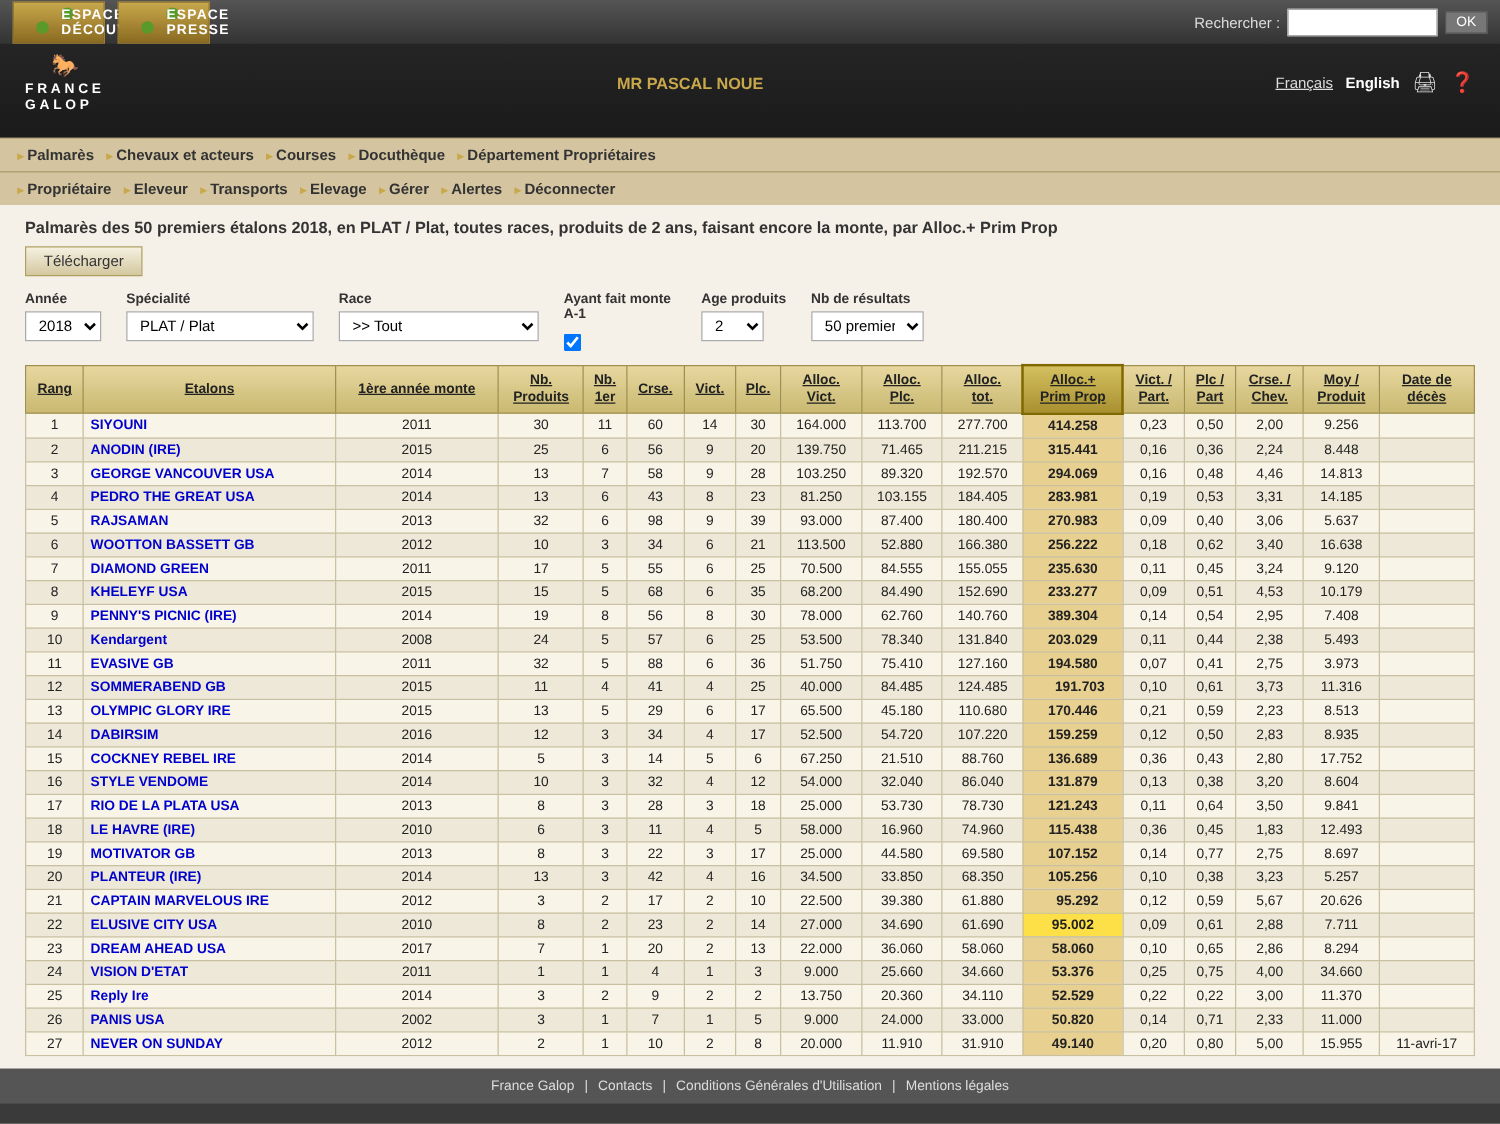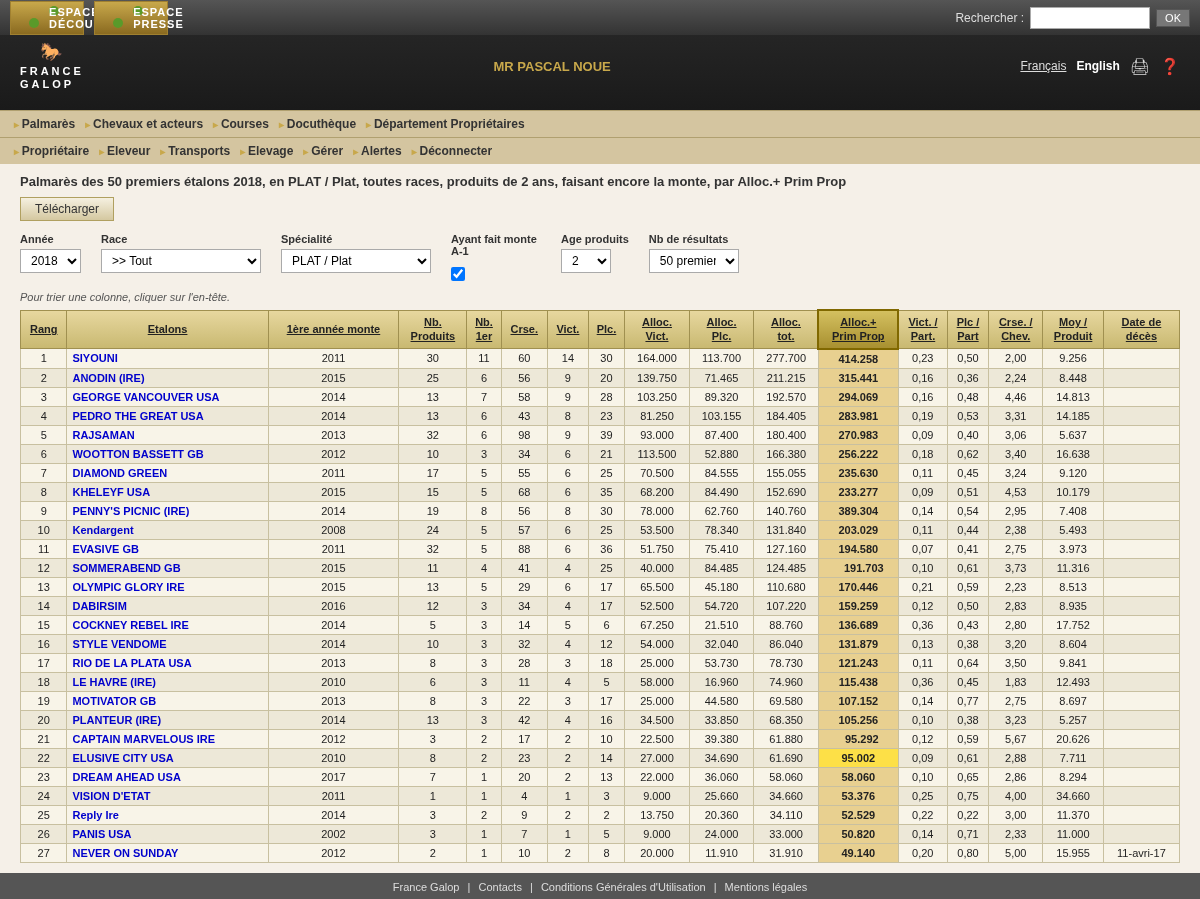--- a/index.html
+++ b/index.html
@@ -129,19 +129,19 @@
       </select>
     </div>
     <div class="filter-group">
+      <span class="filter-label">Spécialité</span>
+      <select style="width:150px;">
+        <option>PLAT / Plat</option>
+        <option>HAIES / Haies</option>
+        <option>STEEPLE / Steeple</option>
+      </select>
+    </div>
+    <div class="filter-group">
       <span class="filter-label">Race</span>
       <select style="width:160px;">
         <option>&gt;&gt; Tout</option>
         <option>Pur-sang</option>
         <option>Trotteur</option>
-      </select>
-    </div>
-    <div class="filter-group">
-      <span class="filter-label">Spécialité</span>
-      <select style="width:150px;">
-        <option>PLAT / Plat</option>
-        <option>HAIES / Haies</option>
-        <option>STEEPLE / Steeple</option>
       </select>
     </div>
     <div class="filter-group">

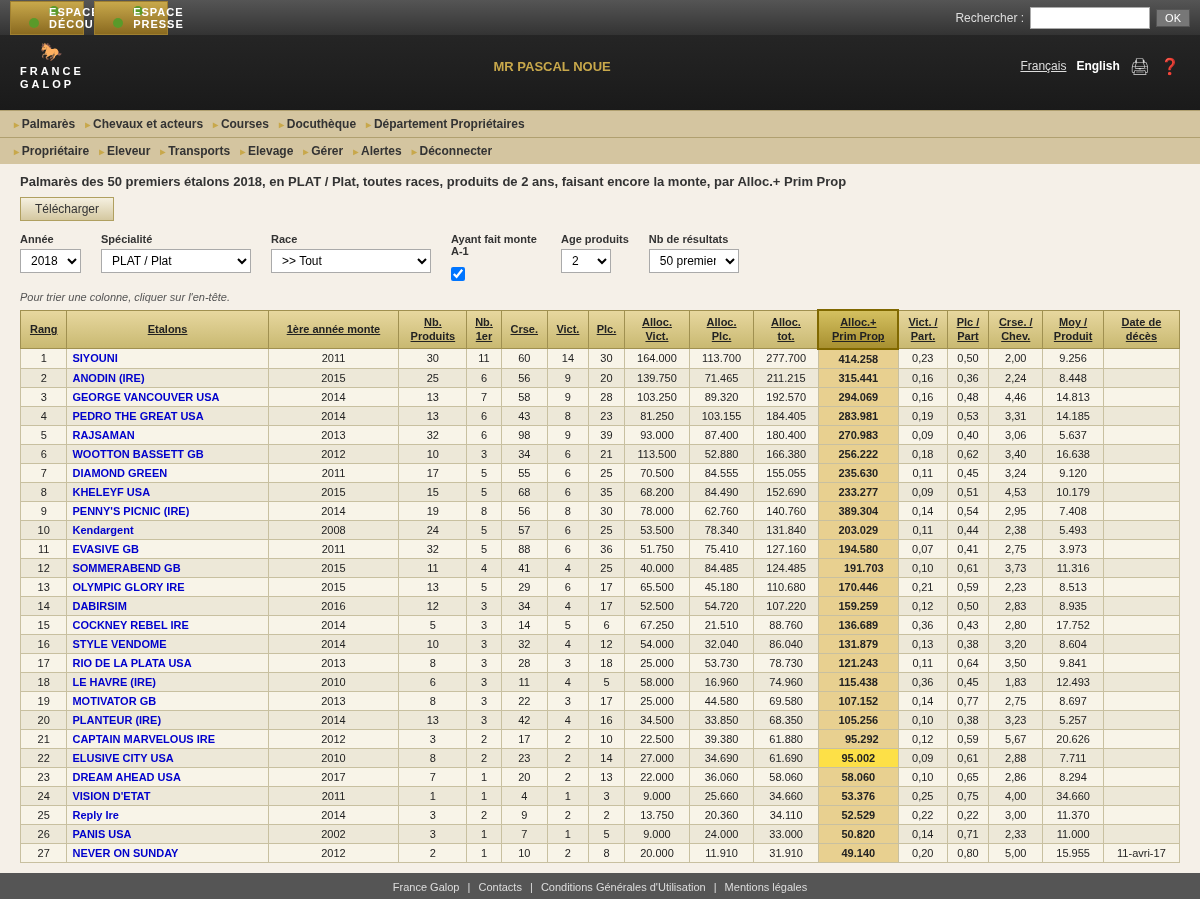--- a/index.html
+++ b/index.html
@@ -166,7 +166,6 @@
     </div>
   </div>
 
-  <div class="sort-hint">Pour trier une colonne, cliquer sur l'en-tête.</div>
 
   
   <div class="table-wrapper">

